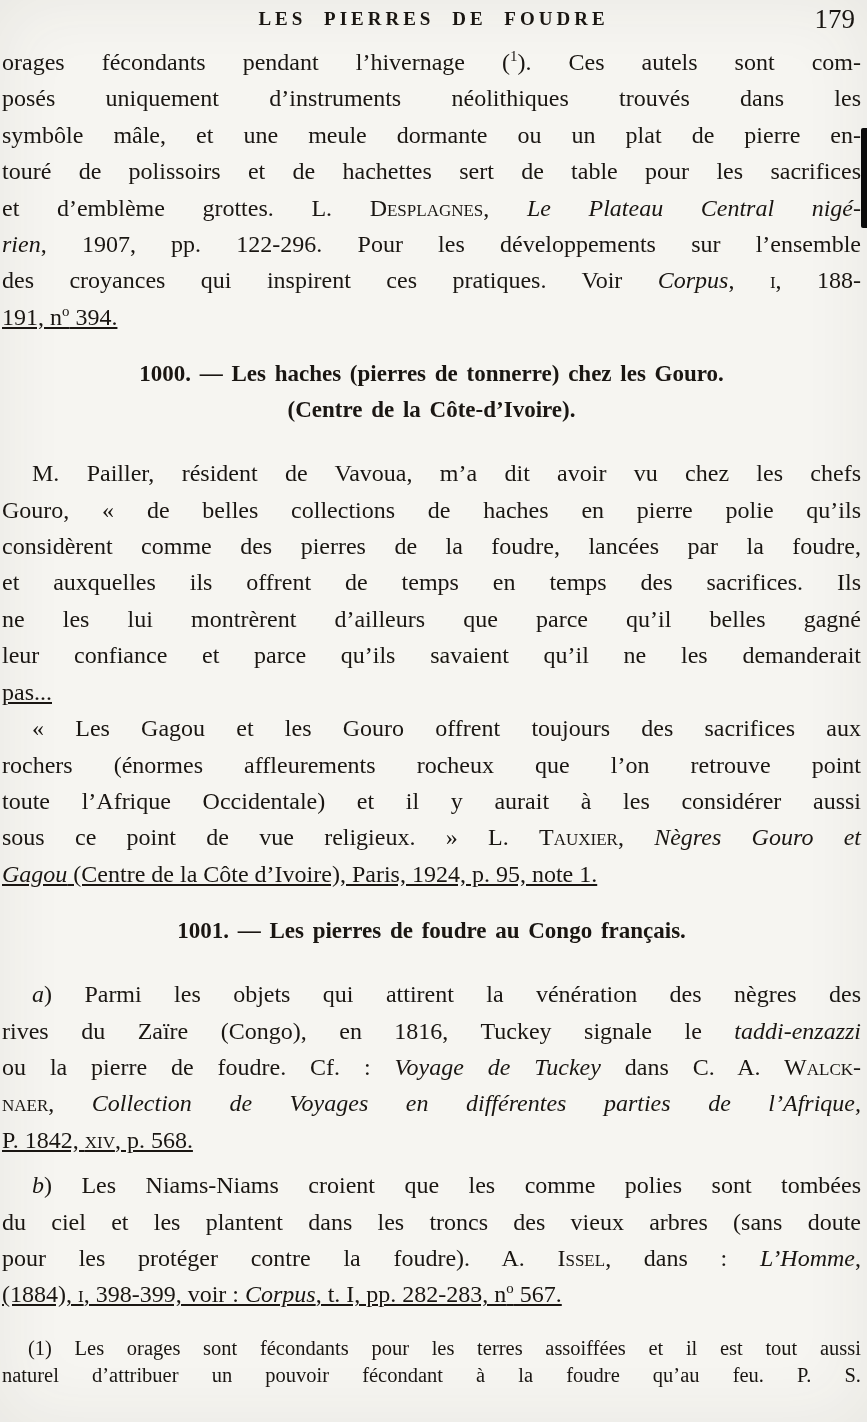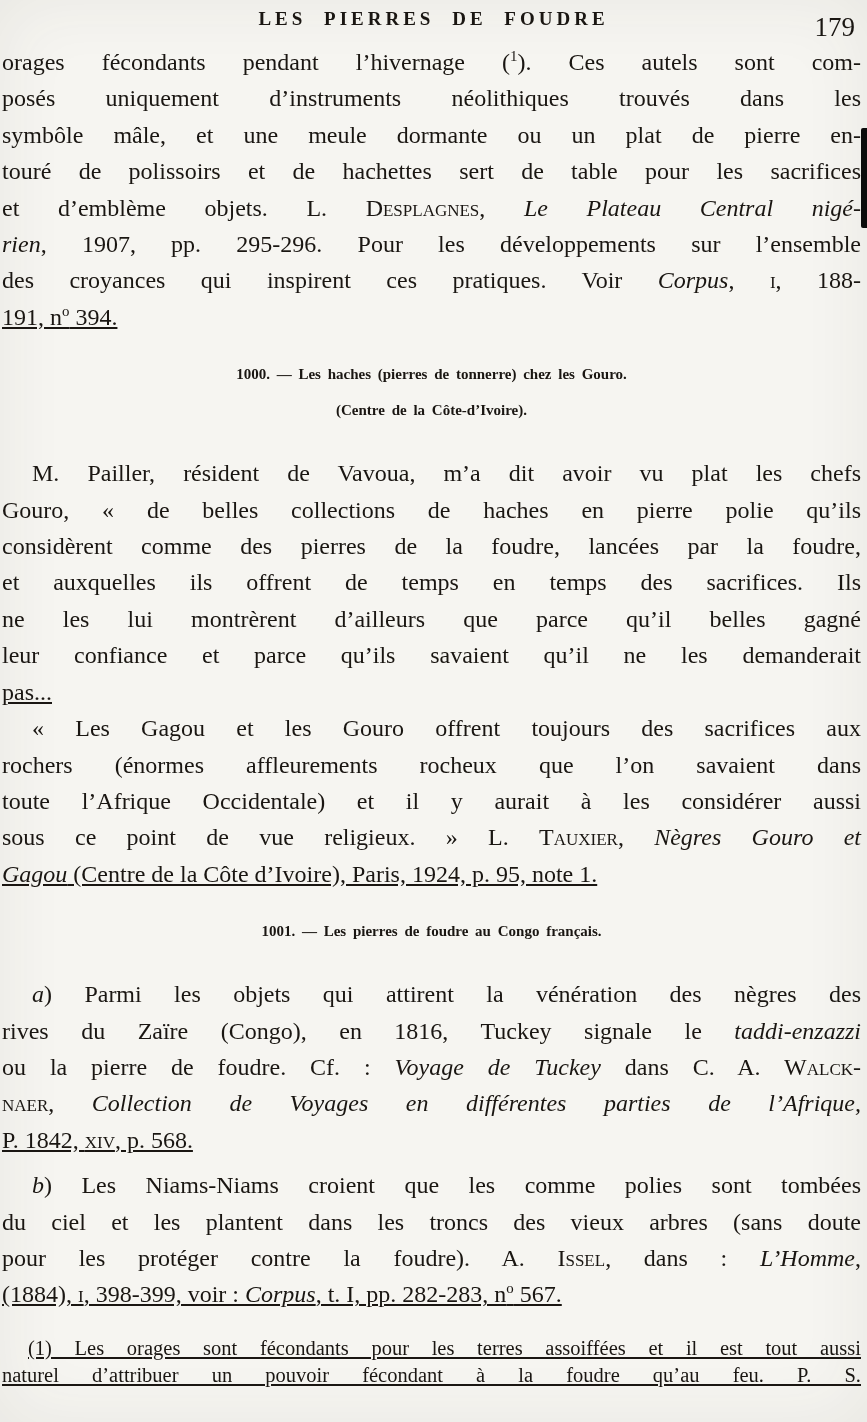--- a/index.html
+++ b/index.html
@@ -37,7 +37,7 @@
   }
   .page-number {
     position: absolute;
-    right: 12px; top: 8px;
+    right: 12px; top: 0;
     font-size: 27px;
   }
   

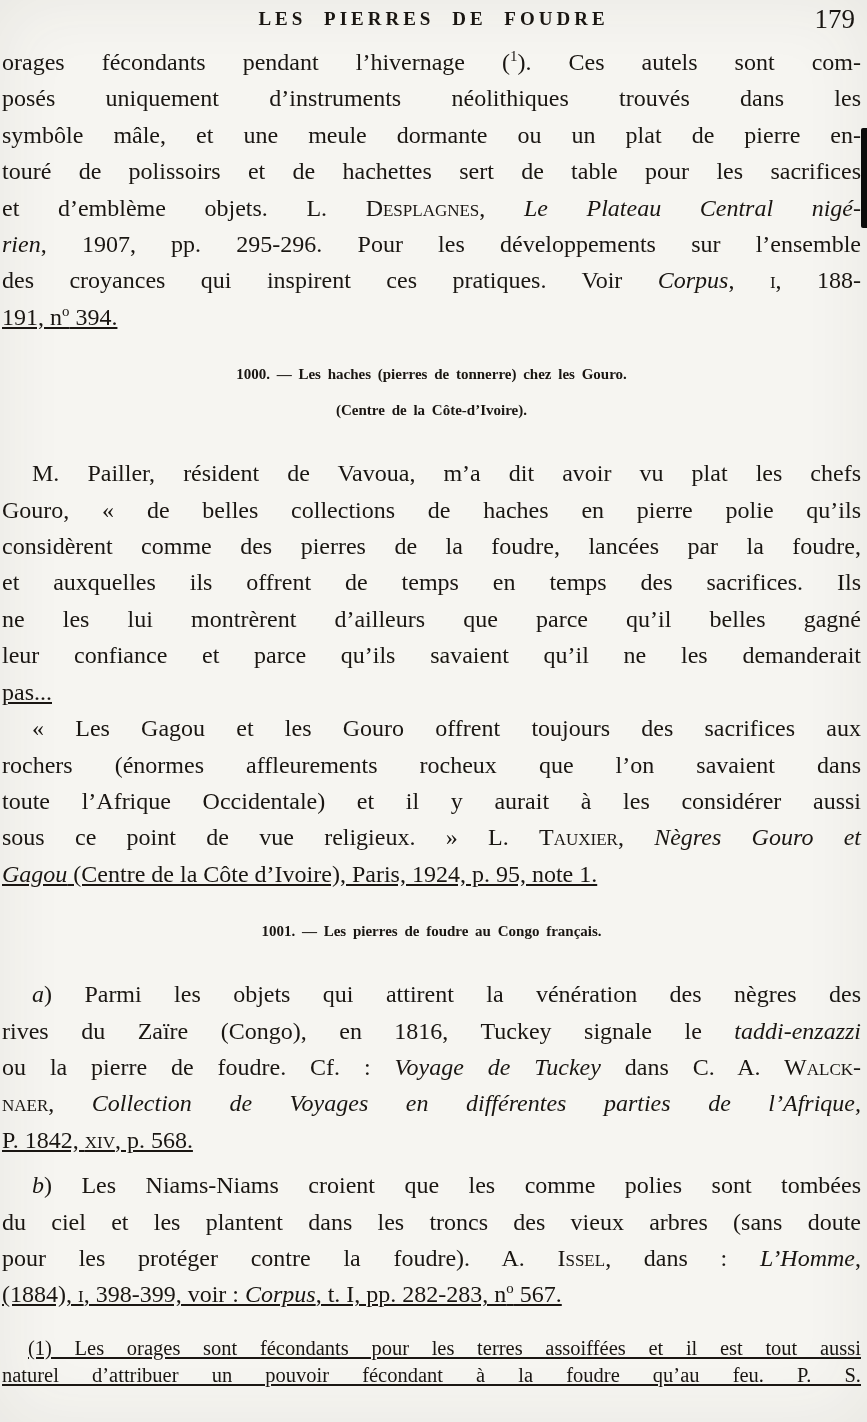--- a/index.html
+++ b/index.html
@@ -104,7 +104,7 @@
         <div class="line"><span>posés uniquement d’instruments néolithiques trouvés dans les</span></div>
         <div class="line"><span>symbôle mâle, et une meule dormante ou un plat de pierre en-</span></div>
         <div class="line"><span>touré de polissoirs et de hachettes sert de table pour les sacrifices</span></div>
-        <div class="line"><span>et d’emblème objets. L. </span><span class="sc">Desplagnes</span><span>, </span><span class="it">Le Plateau Central nigé-</span></div>
+        <div class="line"><span>et d’emblème grottes. L. </span><span class="sc">Desplagnes</span><span>, </span><span class="it">Le Plateau Central nigé-</span></div>
         <div class="line"><span class="it">rien</span><span>, 1907, pp. 295-296. Pour les développements sur l’ensemble</span></div>
         <div class="line"><span>des croyances qui inspirent ces pratiques. Voir </span><span class="it">Corpus</span><span>, </span><span class="sc">i</span><span>, 188-</span></div>
         <div class="line last"><span>191, n</span><span class="sup">o</span><span> 394.</span></div>

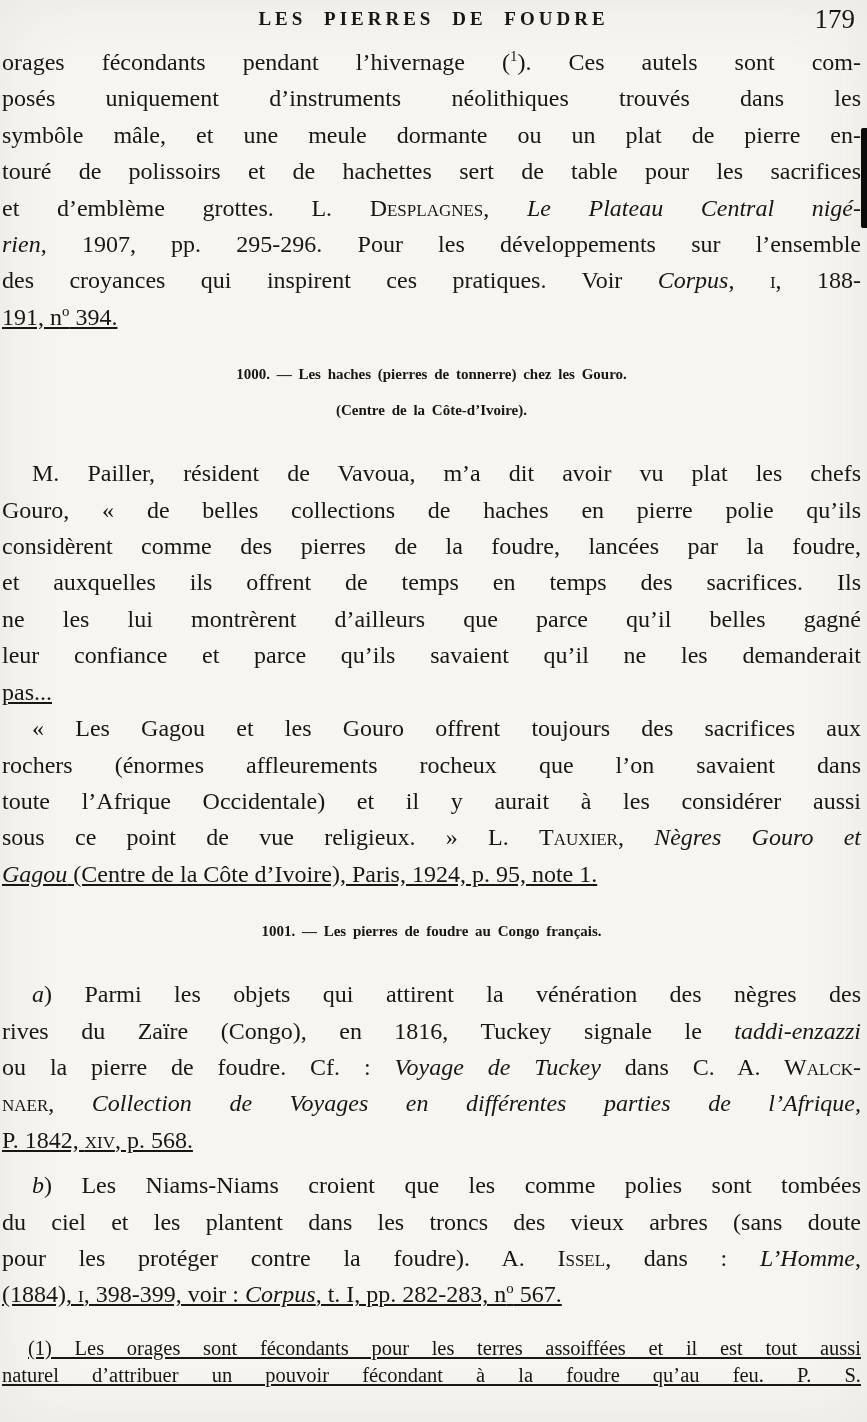--- a/index.html
+++ b/index.html
@@ -105,7 +105,7 @@
         <div class="line"><span>symbôle mâle, et une meule dormante ou un plat de pierre en-</span></div>
         <div class="line"><span>touré de polissoirs et de hachettes sert de table pour les sacrifices</span></div>
         <div class="line"><span>et d’emblème grottes. L. </span><span class="sc">Desplagnes</span><span>, </span><span class="it">Le Plateau Central nigé-</span></div>
-        <div class="line"><span class="it">rien</span><span>, 1907, pp. 295-296. Pour les développements sur l’ensemble</span></div>
+        <div class="line"><span class="it">rien</span><span>, 1907, pp. 122-296. Pour les développements sur l’ensemble</span></div>
         <div class="line"><span>des croyances qui inspirent ces pratiques. Voir </span><span class="it">Corpus</span><span>, </span><span class="sc">i</span><span>, 188-</span></div>
         <div class="line last"><span>191, n</span><span class="sup">o</span><span> 394.</span></div>
       </div>

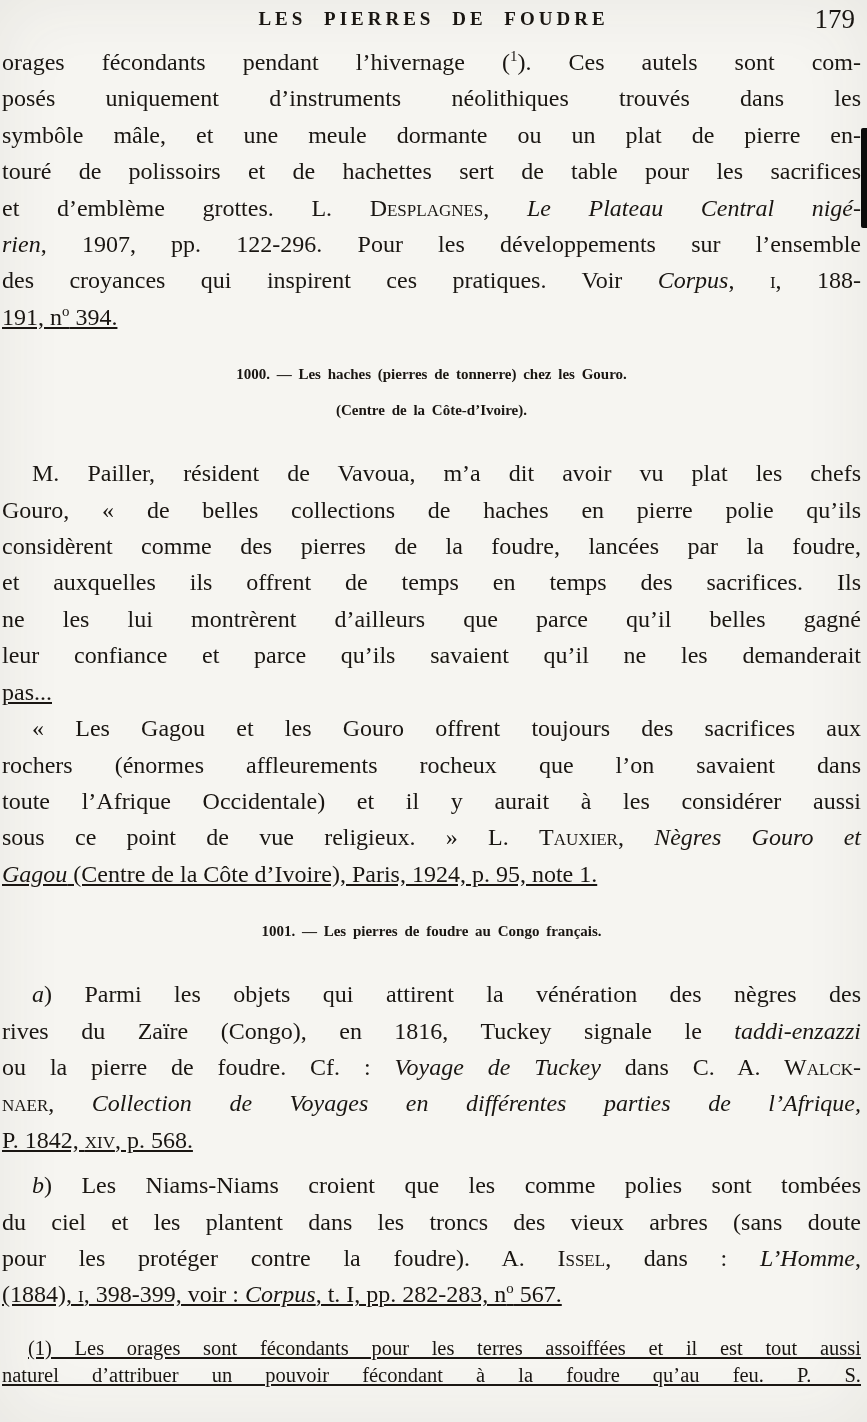--- a/index.html
+++ b/index.html
@@ -63,7 +63,7 @@
     font-weight: 700;
   }
   .block.heading .line {
-    font-size: 15px;
+    font-size: 23px;
     line-height: 36px;
     text-align: right;
     text-align-last: center;

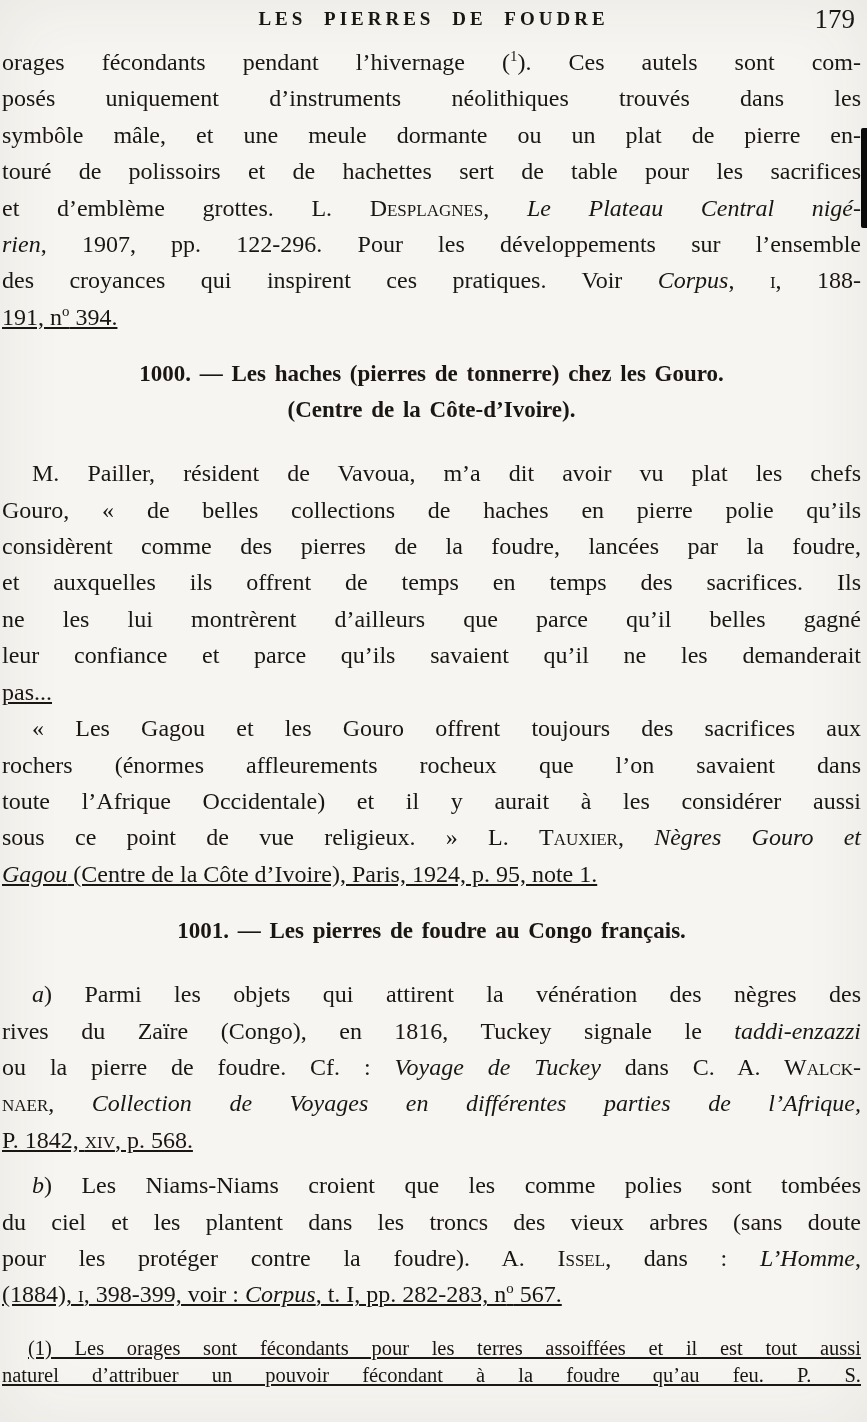--- a/index.html
+++ b/index.html
@@ -114,7 +114,7 @@
         <div class="line"><span>(Centre de la Côte-d’Ivoire).</span></div>
       </div>
       <div class="block paragraph">
-        <div class="line indent"><span>M. Pailler, résident de Vavoua, m’a dit avoir vu plat les chefs</span></div>
+        <div class="line indent"><span>M. Pailler, résident de Vavoua, m’a dit avoir vu chez les chefs</span></div>
         <div class="line"><span>Gouro, « de belles collections de haches en pierre polie qu’ils</span></div>
         <div class="line"><span>considèrent comme des pierres de la foudre, lancées par la foudre,</span></div>
         <div class="line"><span>et auxquelles ils offrent de temps en temps des sacrifices. Ils</span></div>

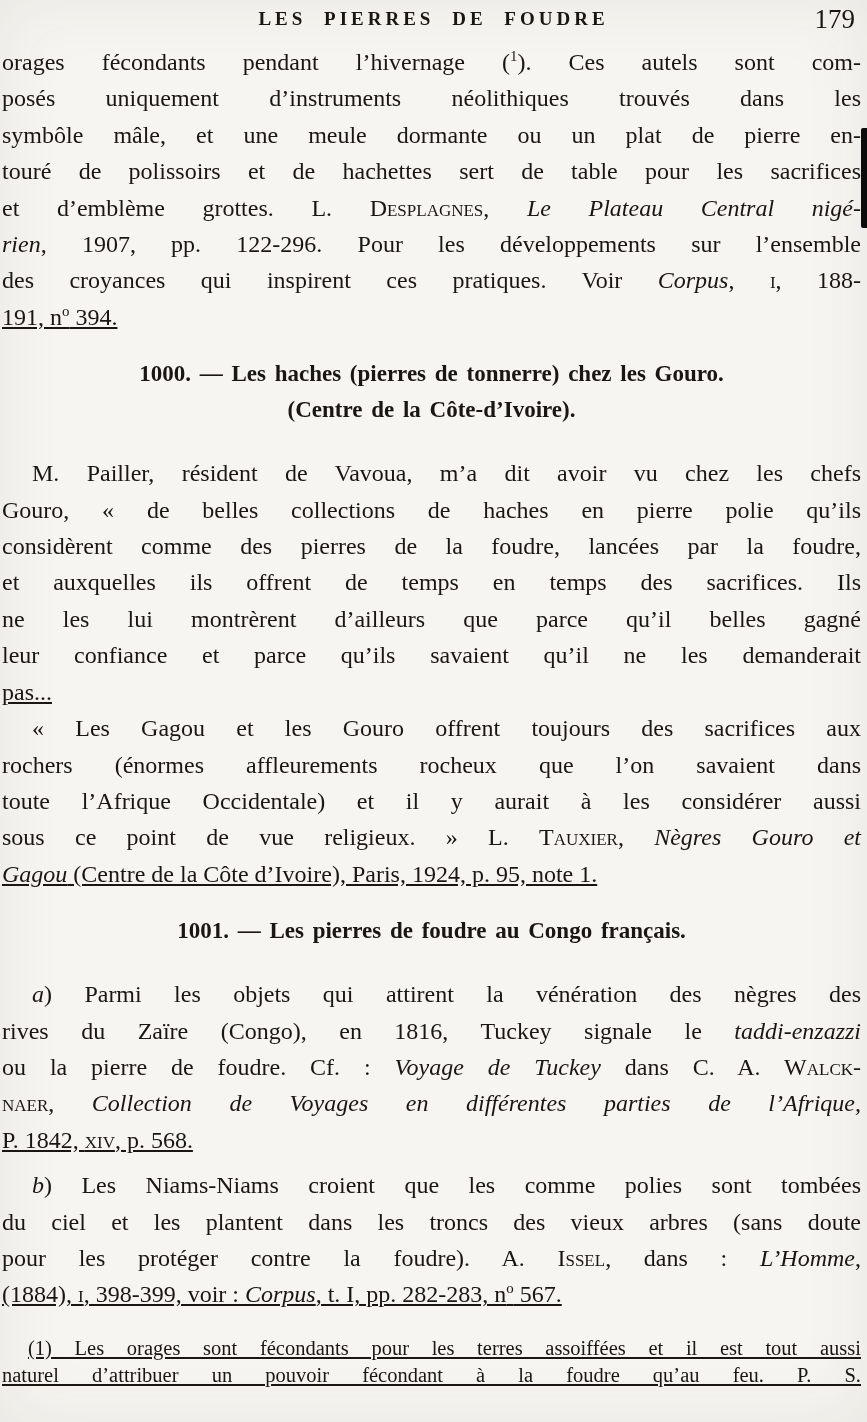--- a/index.html
+++ b/index.html
@@ -124,7 +124,7 @@
       </div>
       <div class="block paragraph">
         <div class="line indent"><span>« Les Gagou et les Gouro offrent toujours des sacrifices aux</span></div>
-        <div class="line"><span>rochers (énormes affleurements rocheux que l’on savaient dans</span></div>
+        <div class="line"><span>rochers (énormes affleurements rocheux que l’on retrouve point</span></div>
         <div class="line"><span>toute l’Afrique Occidentale) et il y aurait à les considérer aussi</span></div>
         <div class="line"><span>sous ce point de vue religieux. » L. </span><span class="sc">Tauxier</span><span>, </span><span class="it">Nègres Gouro et</span></div>
         <div class="line last"><span class="it">Gagou</span><span> (Centre de la Côte d’Ivoire), Paris, 1924, p. 95, note 1.</span></div>

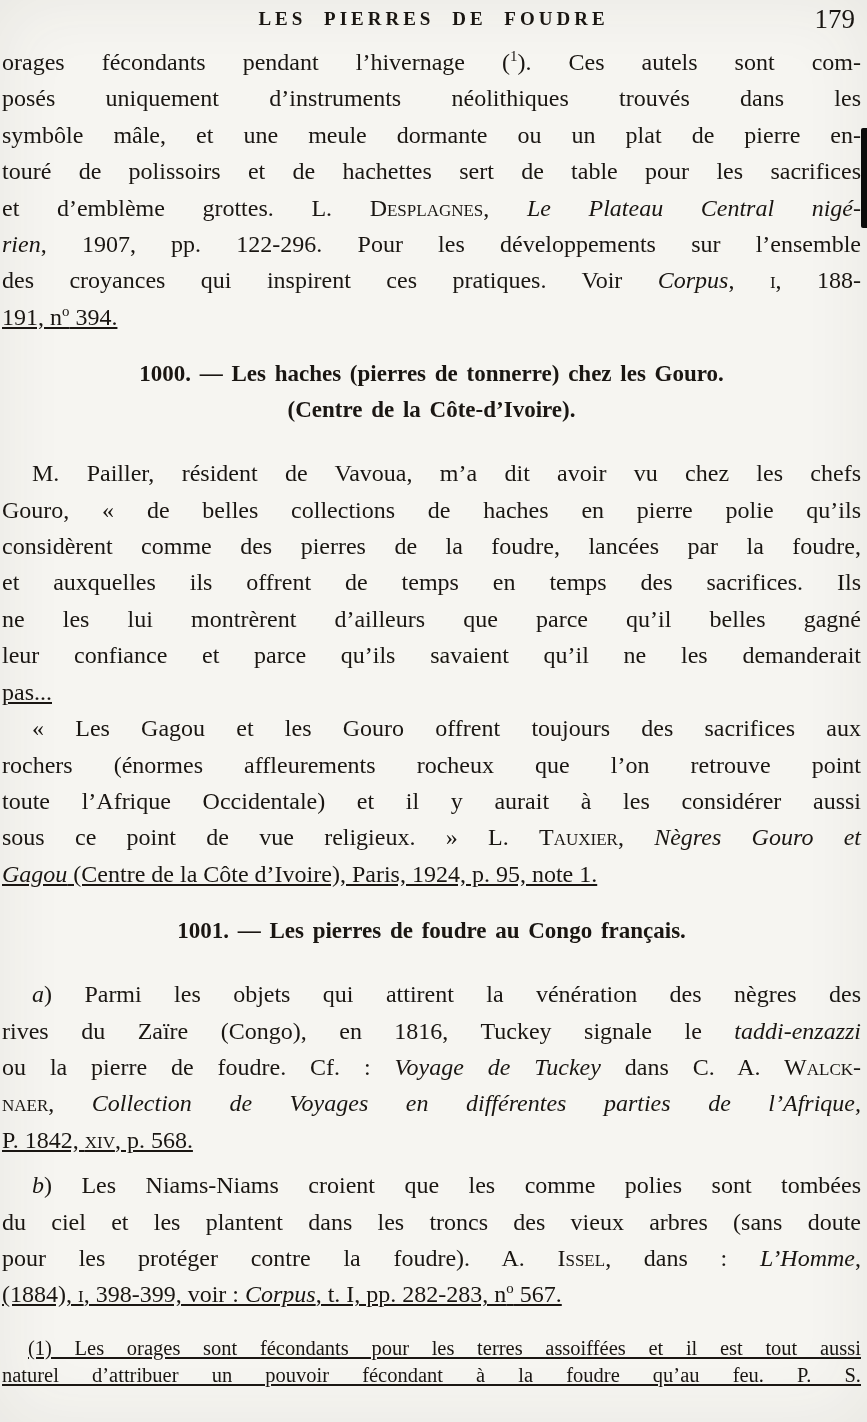--- a/index.html
+++ b/index.html
@@ -76,7 +76,6 @@
   .block.footnote .line {
     font-size: 20.5px;
     line-height: 27px;
-    text-decoration: underline;
   }
   .block.footnote .line.indent { text-indent: 26px; }
   

